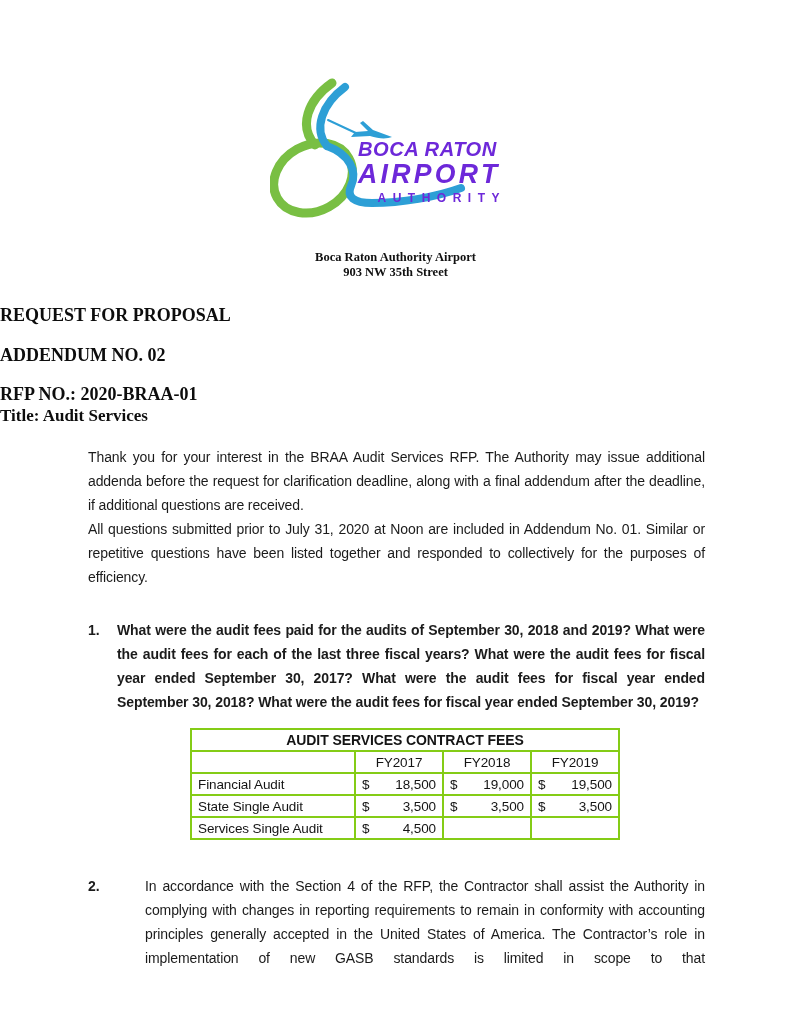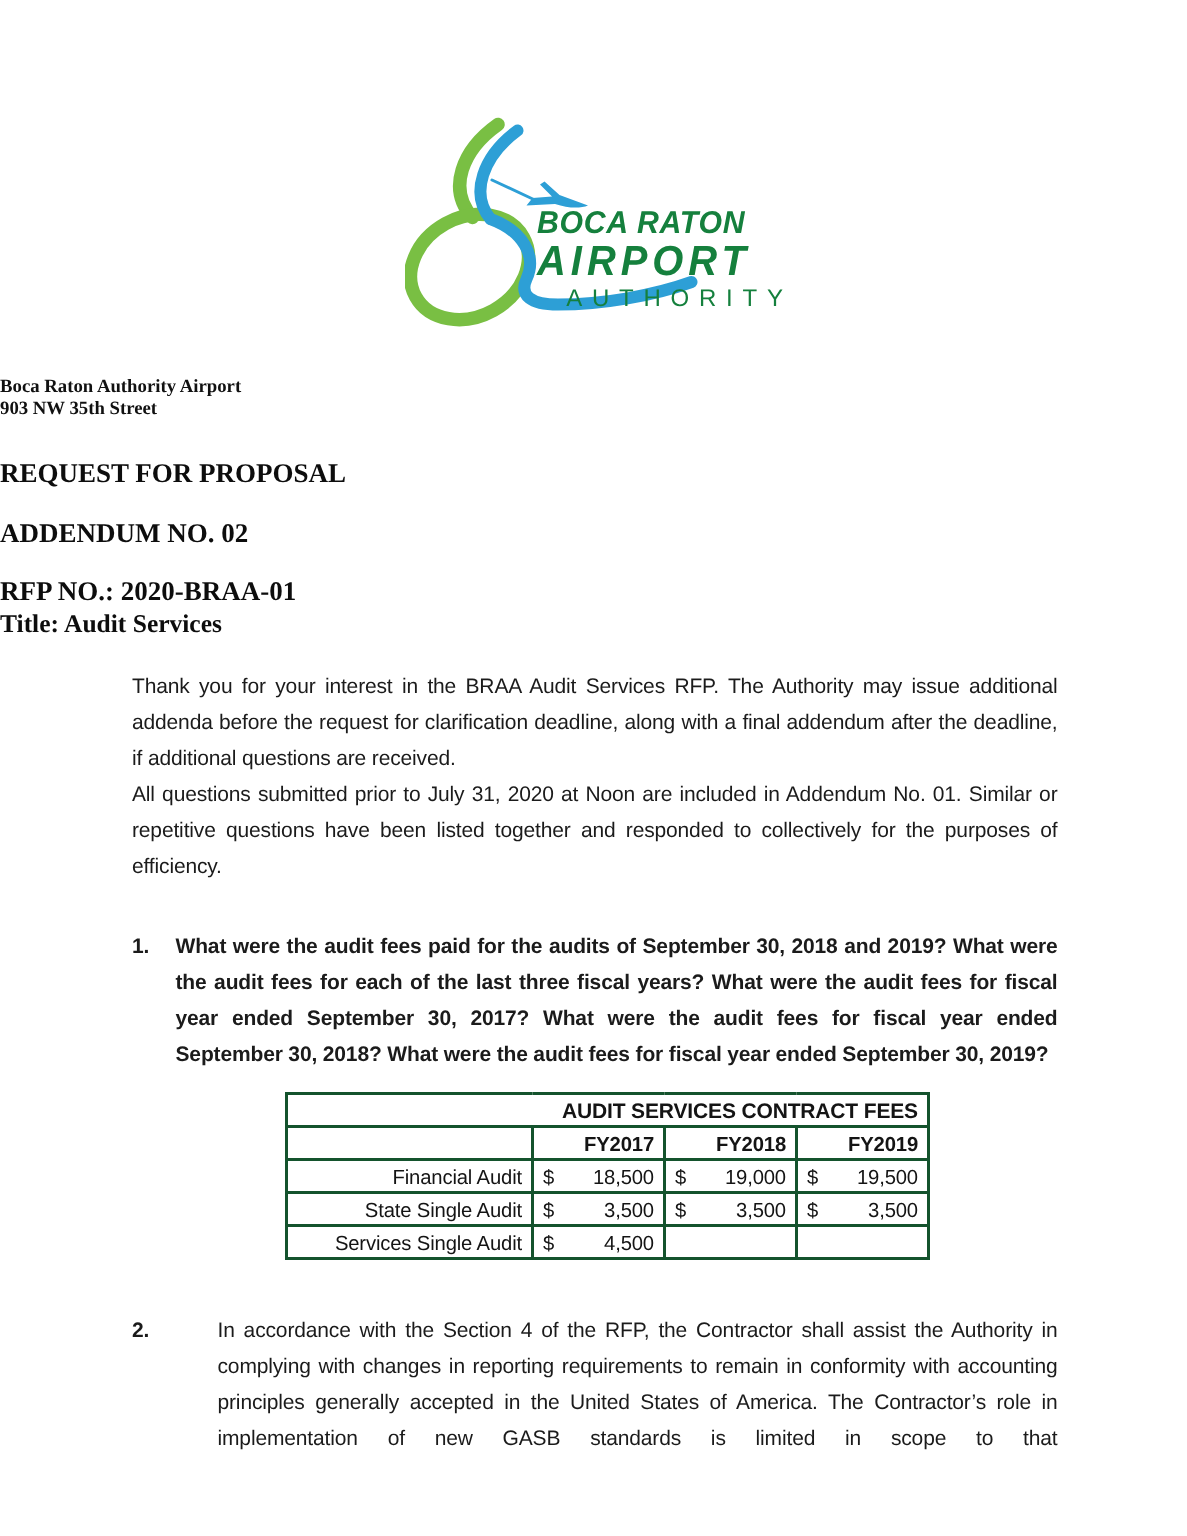--- a/index.html
+++ b/index.html
@@ -20,7 +20,7 @@
   .logo svg{position:absolute;left:0;top:0;}
   .logo-text{
     position:absolute;left:88px;top:60px;
-    color:#15803d;
+    color:#6d28d9;
     font-family:"Liberation Sans",sans-serif;
     white-space:nowrap;
     line-height:1;

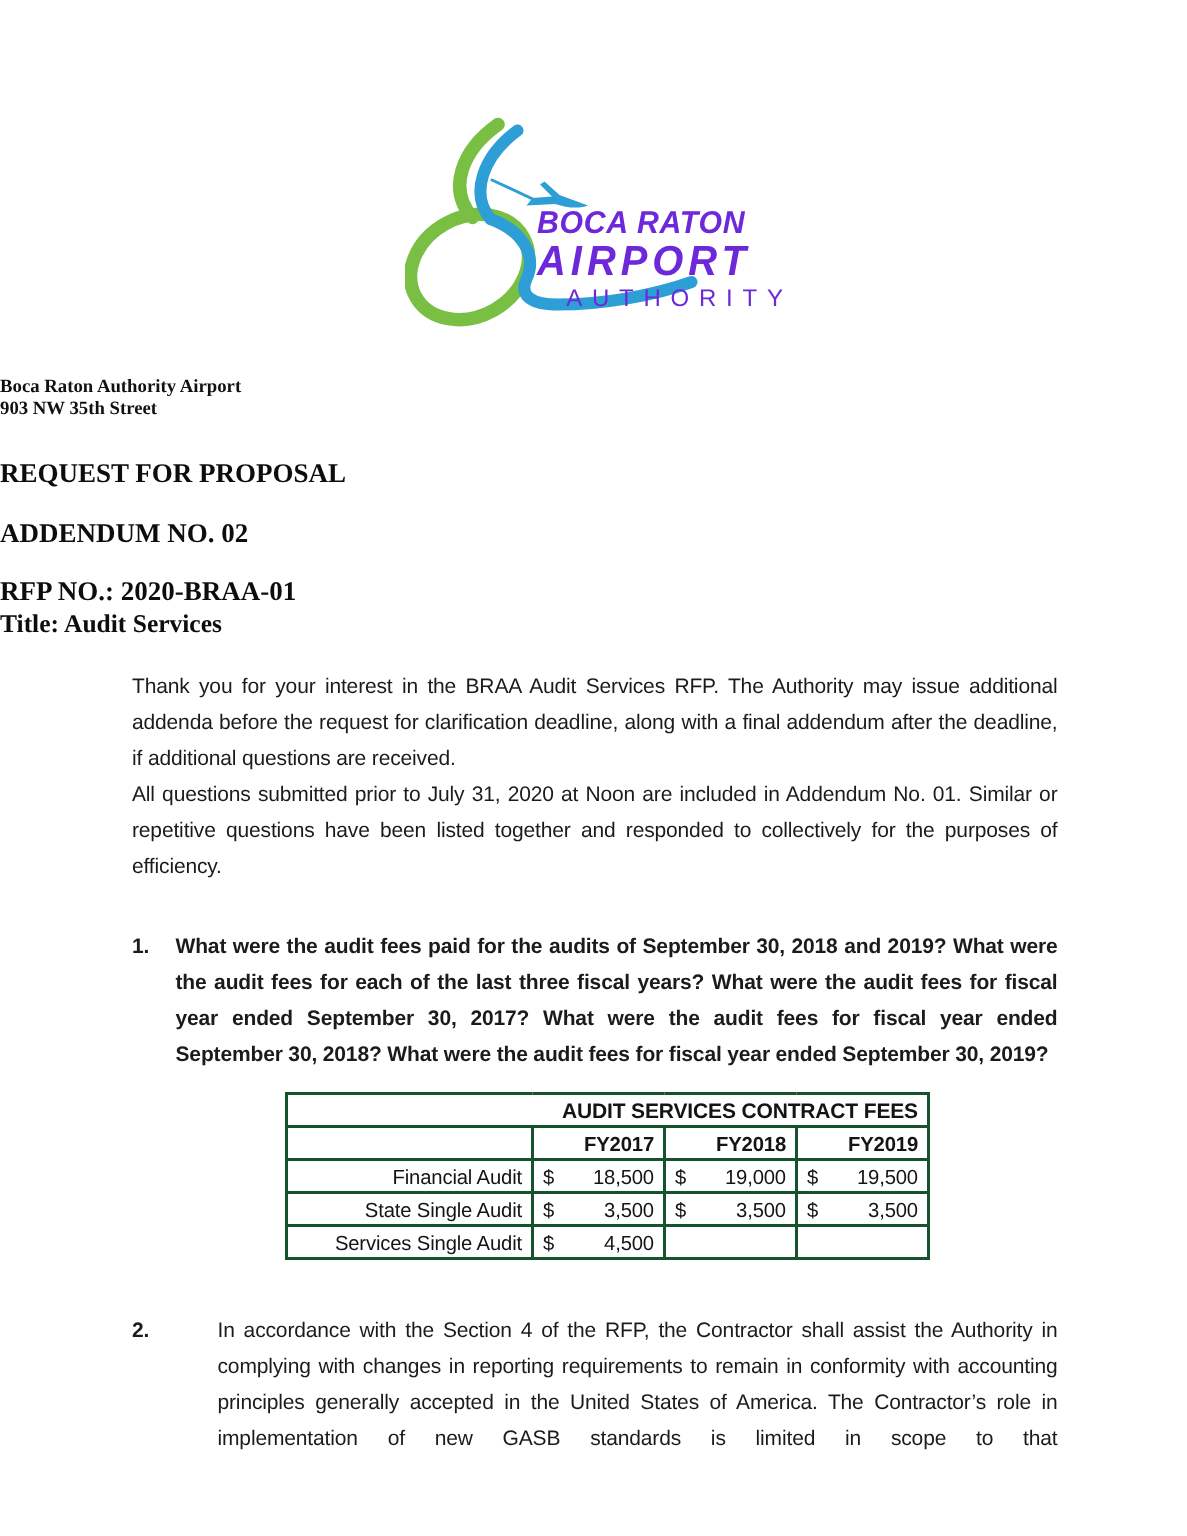--- a/index.html
+++ b/index.html
@@ -35,7 +35,7 @@
     transform:scaleX(0.95);transform-origin:left;
   }
   .logo-line3{
-    font-size:16px;font-weight:400;
+    font-size:12px;font-weight:700;
     letter-spacing:6.5px;margin-top:4px;padding-left:20px;
   }
   

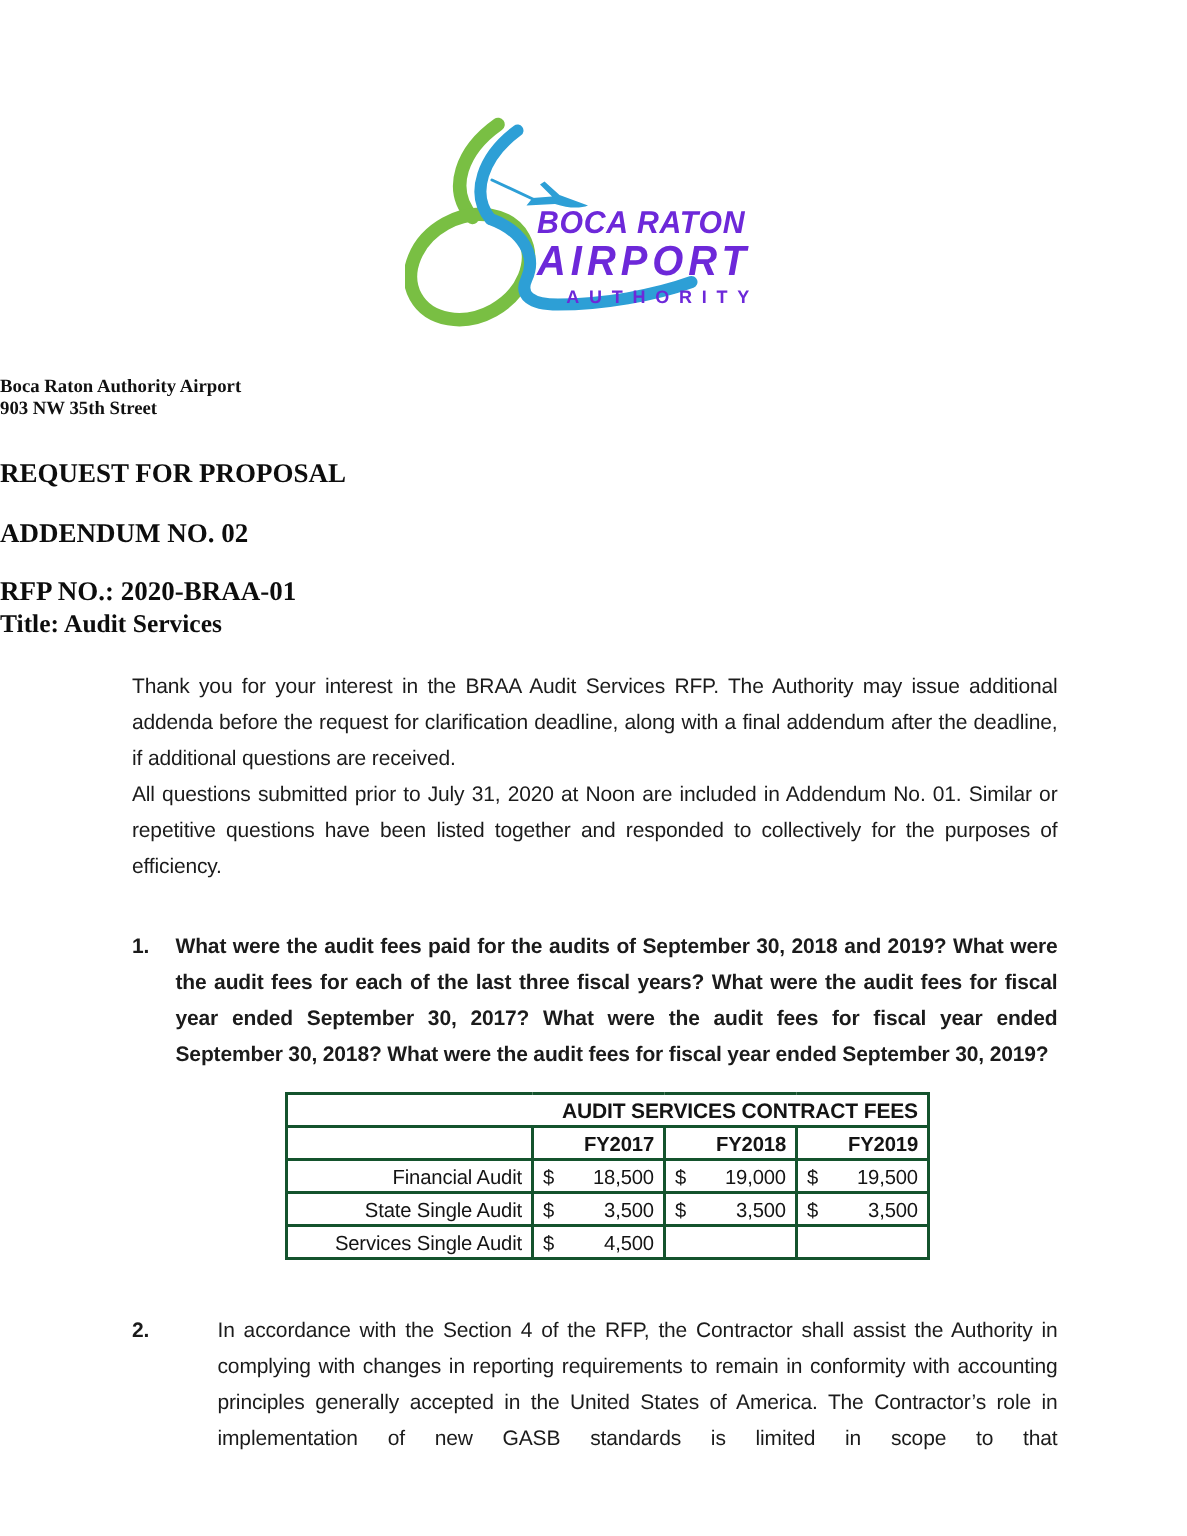--- a/index.html
+++ b/index.html
@@ -41,7 +41,7 @@
   
   .address{
     margin-top:30px;
-    text-align:left;
+    text-align:center;
     font-family:"Liberation Serif",serif;
     font-weight:700;
     font-size:12.5px;line-height:14.5px;

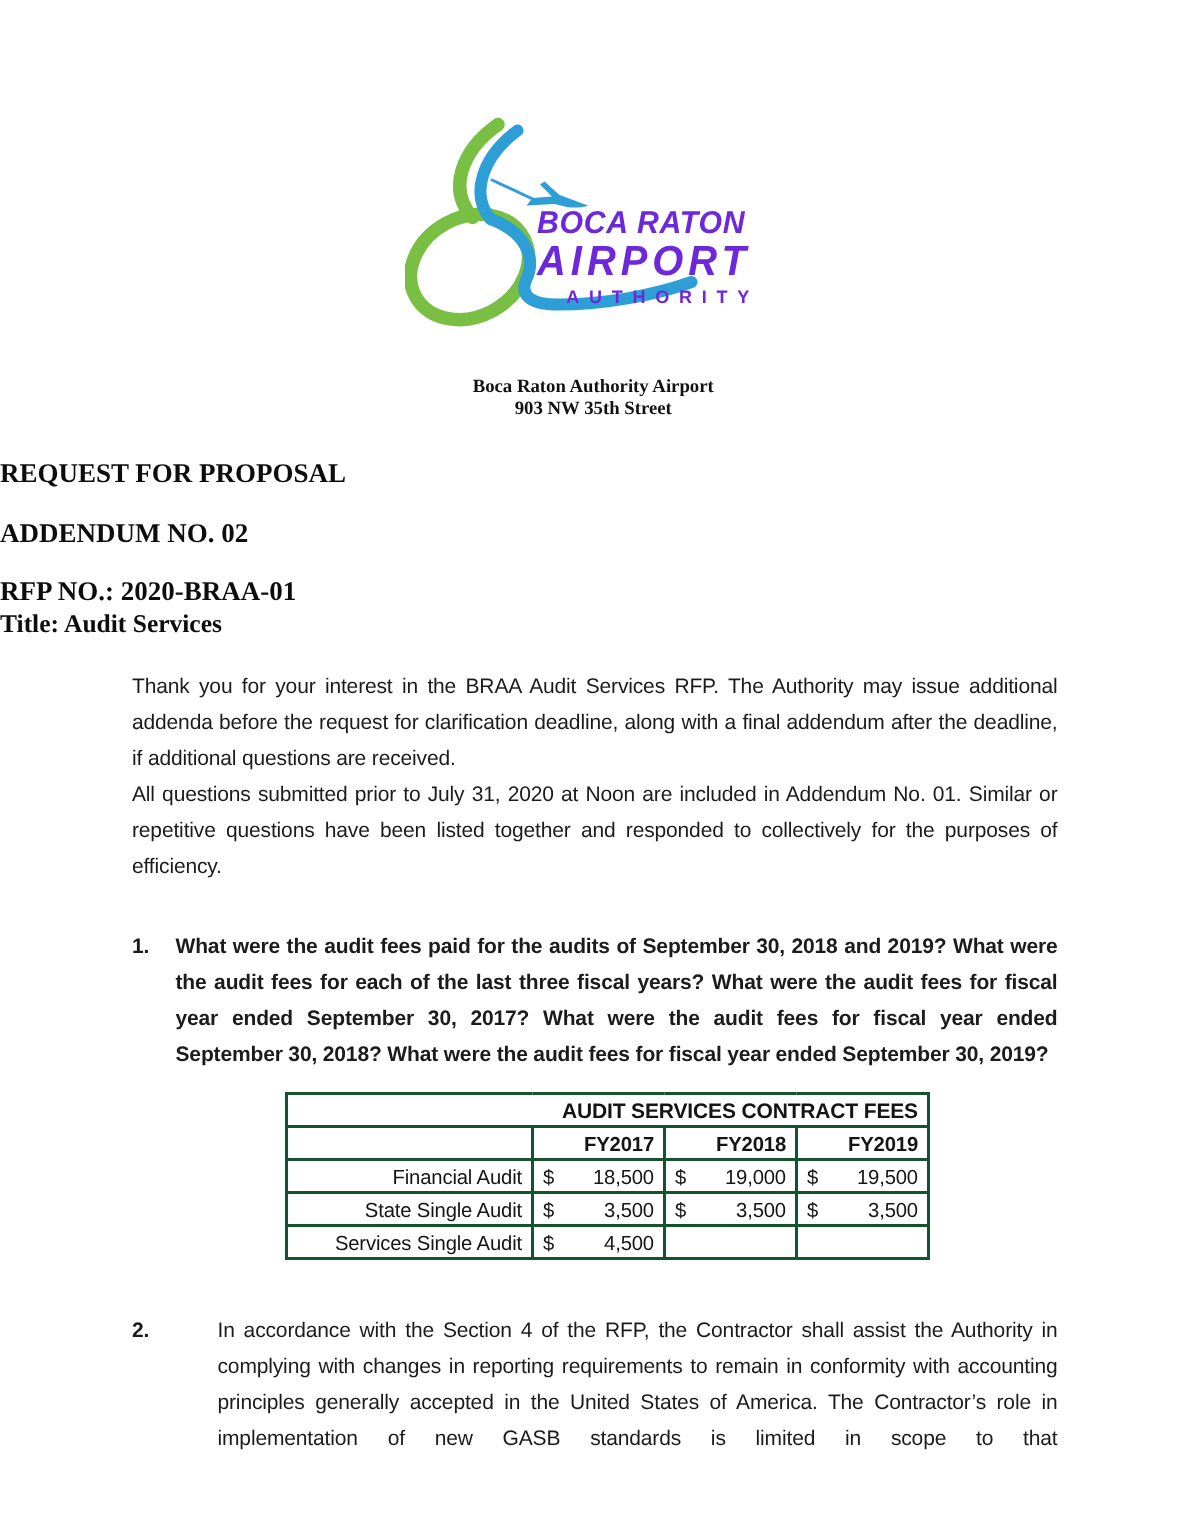--- a/index.html
+++ b/index.html
@@ -84,11 +84,10 @@
     color:#141414;
   }
   table.fees td,table.fees th{
-    border:2px solid #14532d;
+    border:2px solid #84cc16;
     padding:1px 6px;
     line-height:17px;
     height:18px;
-    text-align:right;
   }
   .t-title{font-weight:700;text-align:center;font-size:14px;}
   .t-fy{font-weight:700;text-align:center;width:74px;}

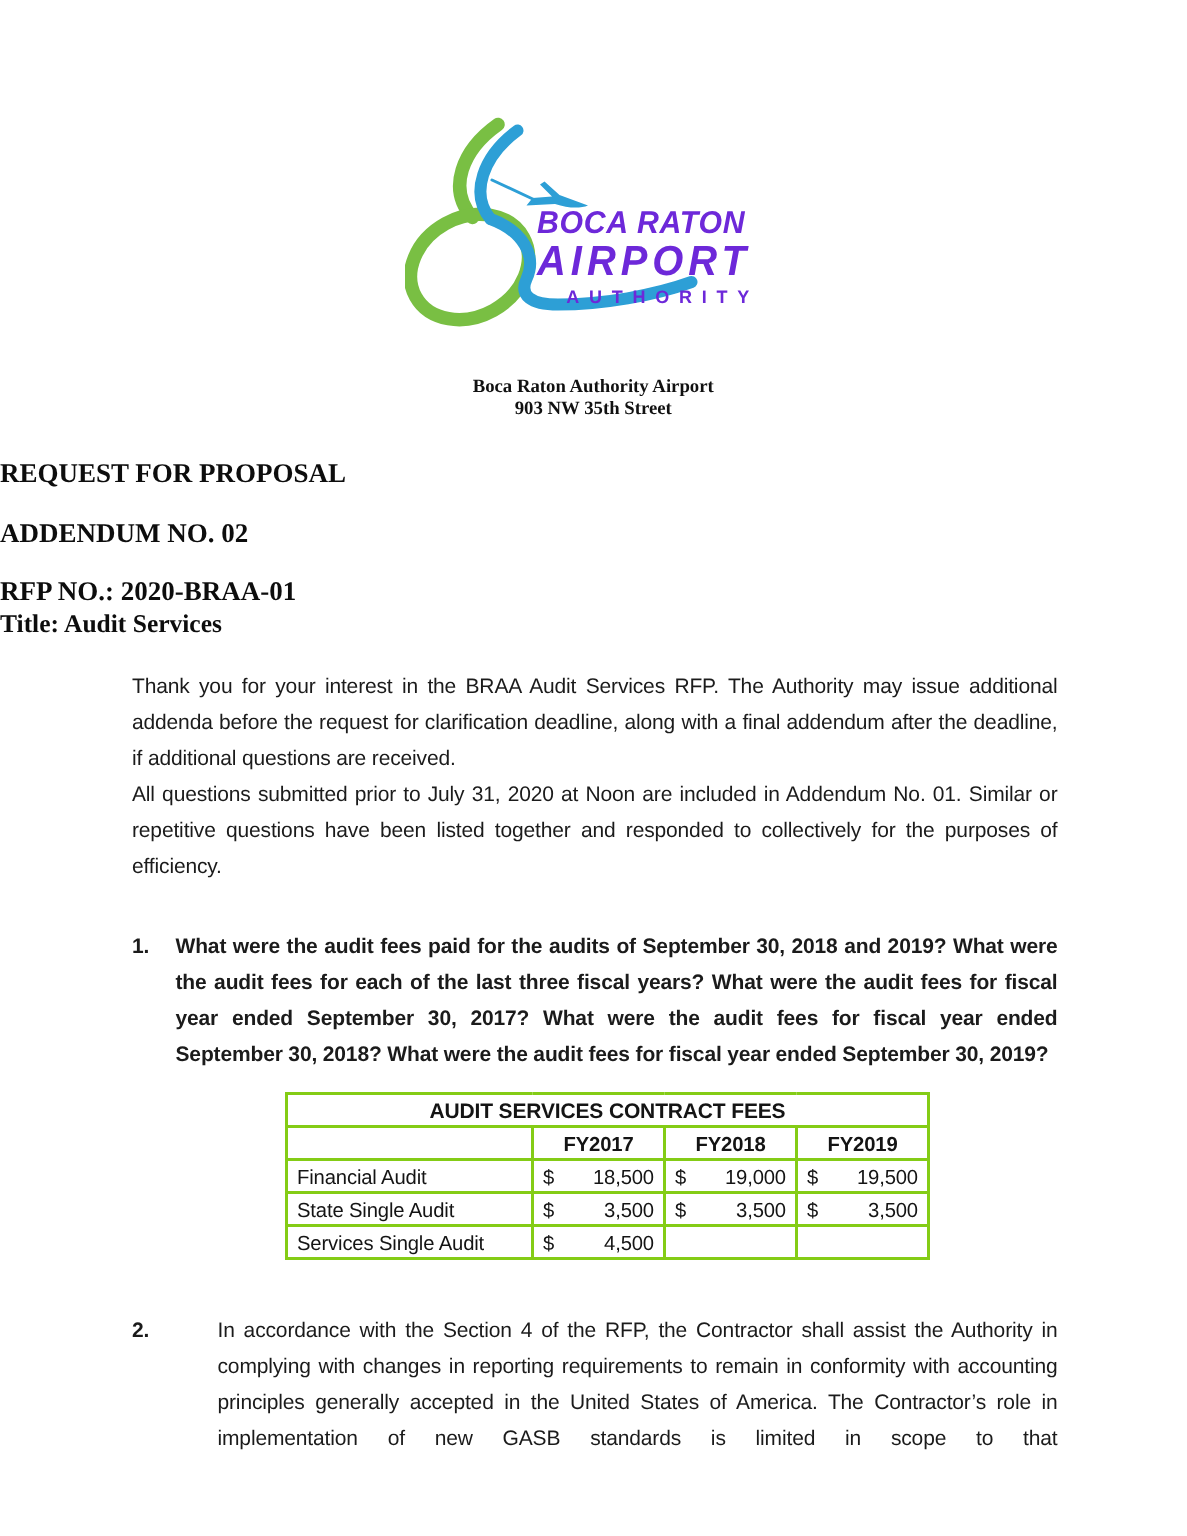--- a/index.html
+++ b/index.html
@@ -90,7 +90,7 @@
     height:18px;
   }
   .t-title{font-weight:700;text-align:center;font-size:14px;}
-  .t-fy{font-weight:700;text-align:center;width:74px;}
+  .t-fy{font-weight:400;text-align:center;width:74px;}
   .t-label{width:150px;text-align:left;font-weight:400;}
   .money{width:74px;}
   .money-inner{display:flex;justify-content:space-between;}

